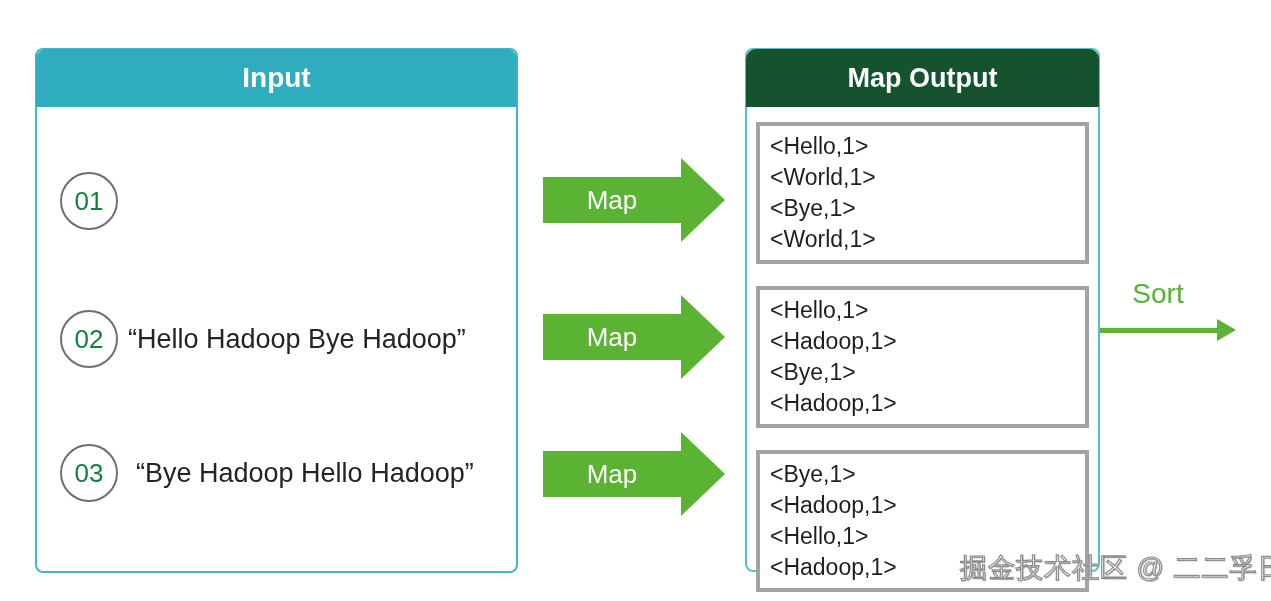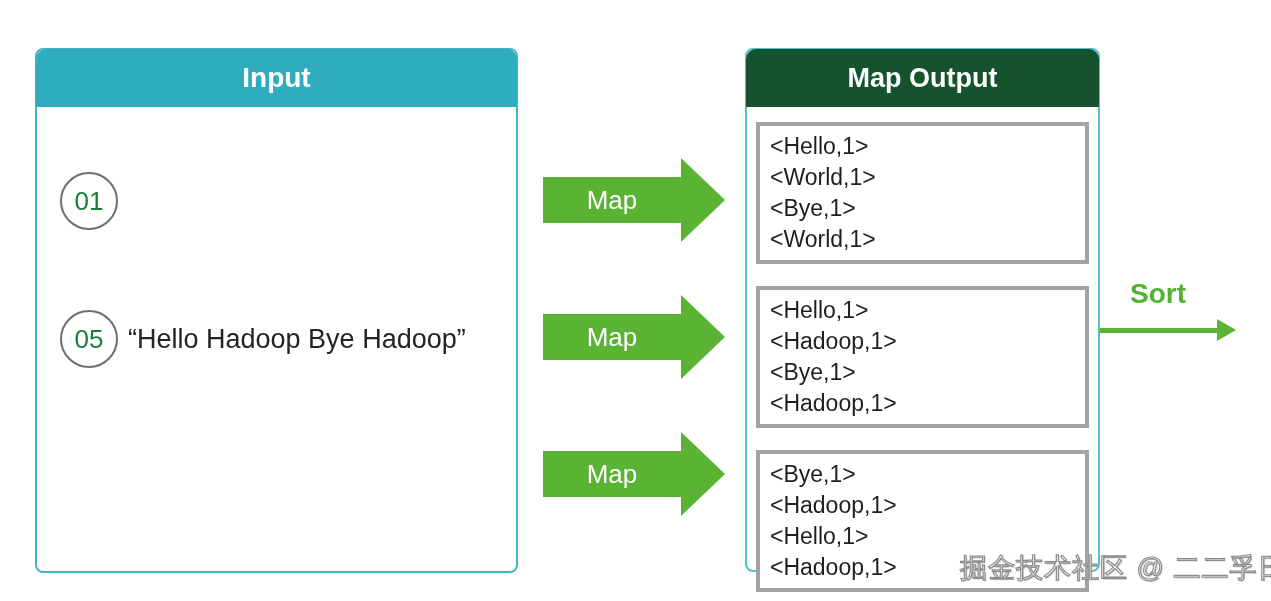--- a/index.html
+++ b/index.html
@@ -122,7 +122,7 @@
     width: 92px;
     text-align: center;
     font-size: 28px;
-    font-weight: bold;
+    font-weight: normal;
     color: #53b135;
   }
   .sort-arrow {

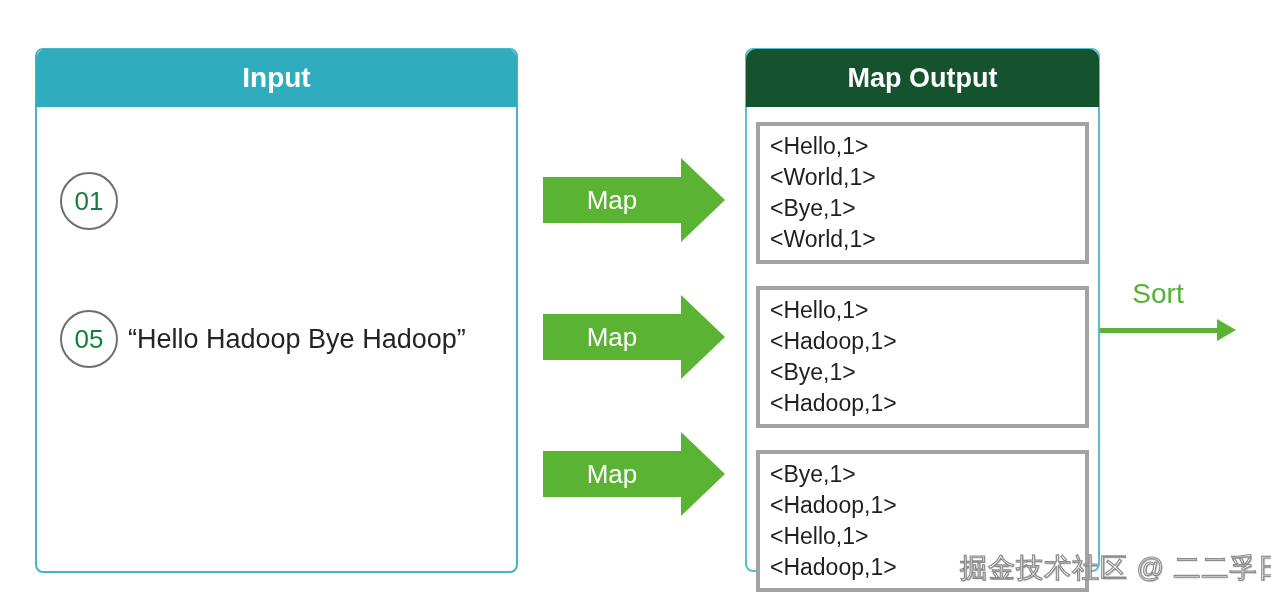--- a/index.html
+++ b/index.html
@@ -172,7 +172,7 @@
     </div>
 
     <div class="input-item i1">
-      <span class="num-circle">05</span>
+      <span class="num-circle">02</span>
       <span class="item-text">“Hello Hadoop Bye Hadoop”</span>
     </div>
 

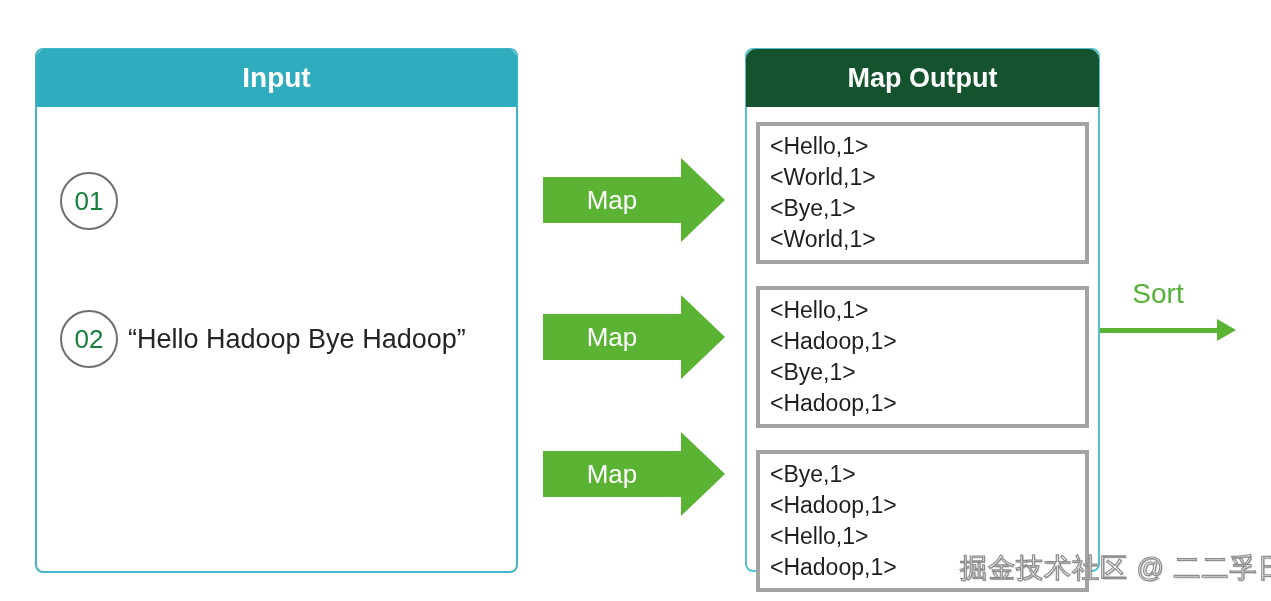--- a/index.html
+++ b/index.html
@@ -176,6 +176,10 @@
       <span class="item-text">“Hello Hadoop Bye Hadoop”</span>
     </div>
 
+    <div class="input-item i2">
+      <span class="num-circle">03</span>
+      <span class="item-text">“Bye Hadoop Hello Hadoop”</span>
+    </div>
   </section>
 
   <div class="map-arrow a0">

